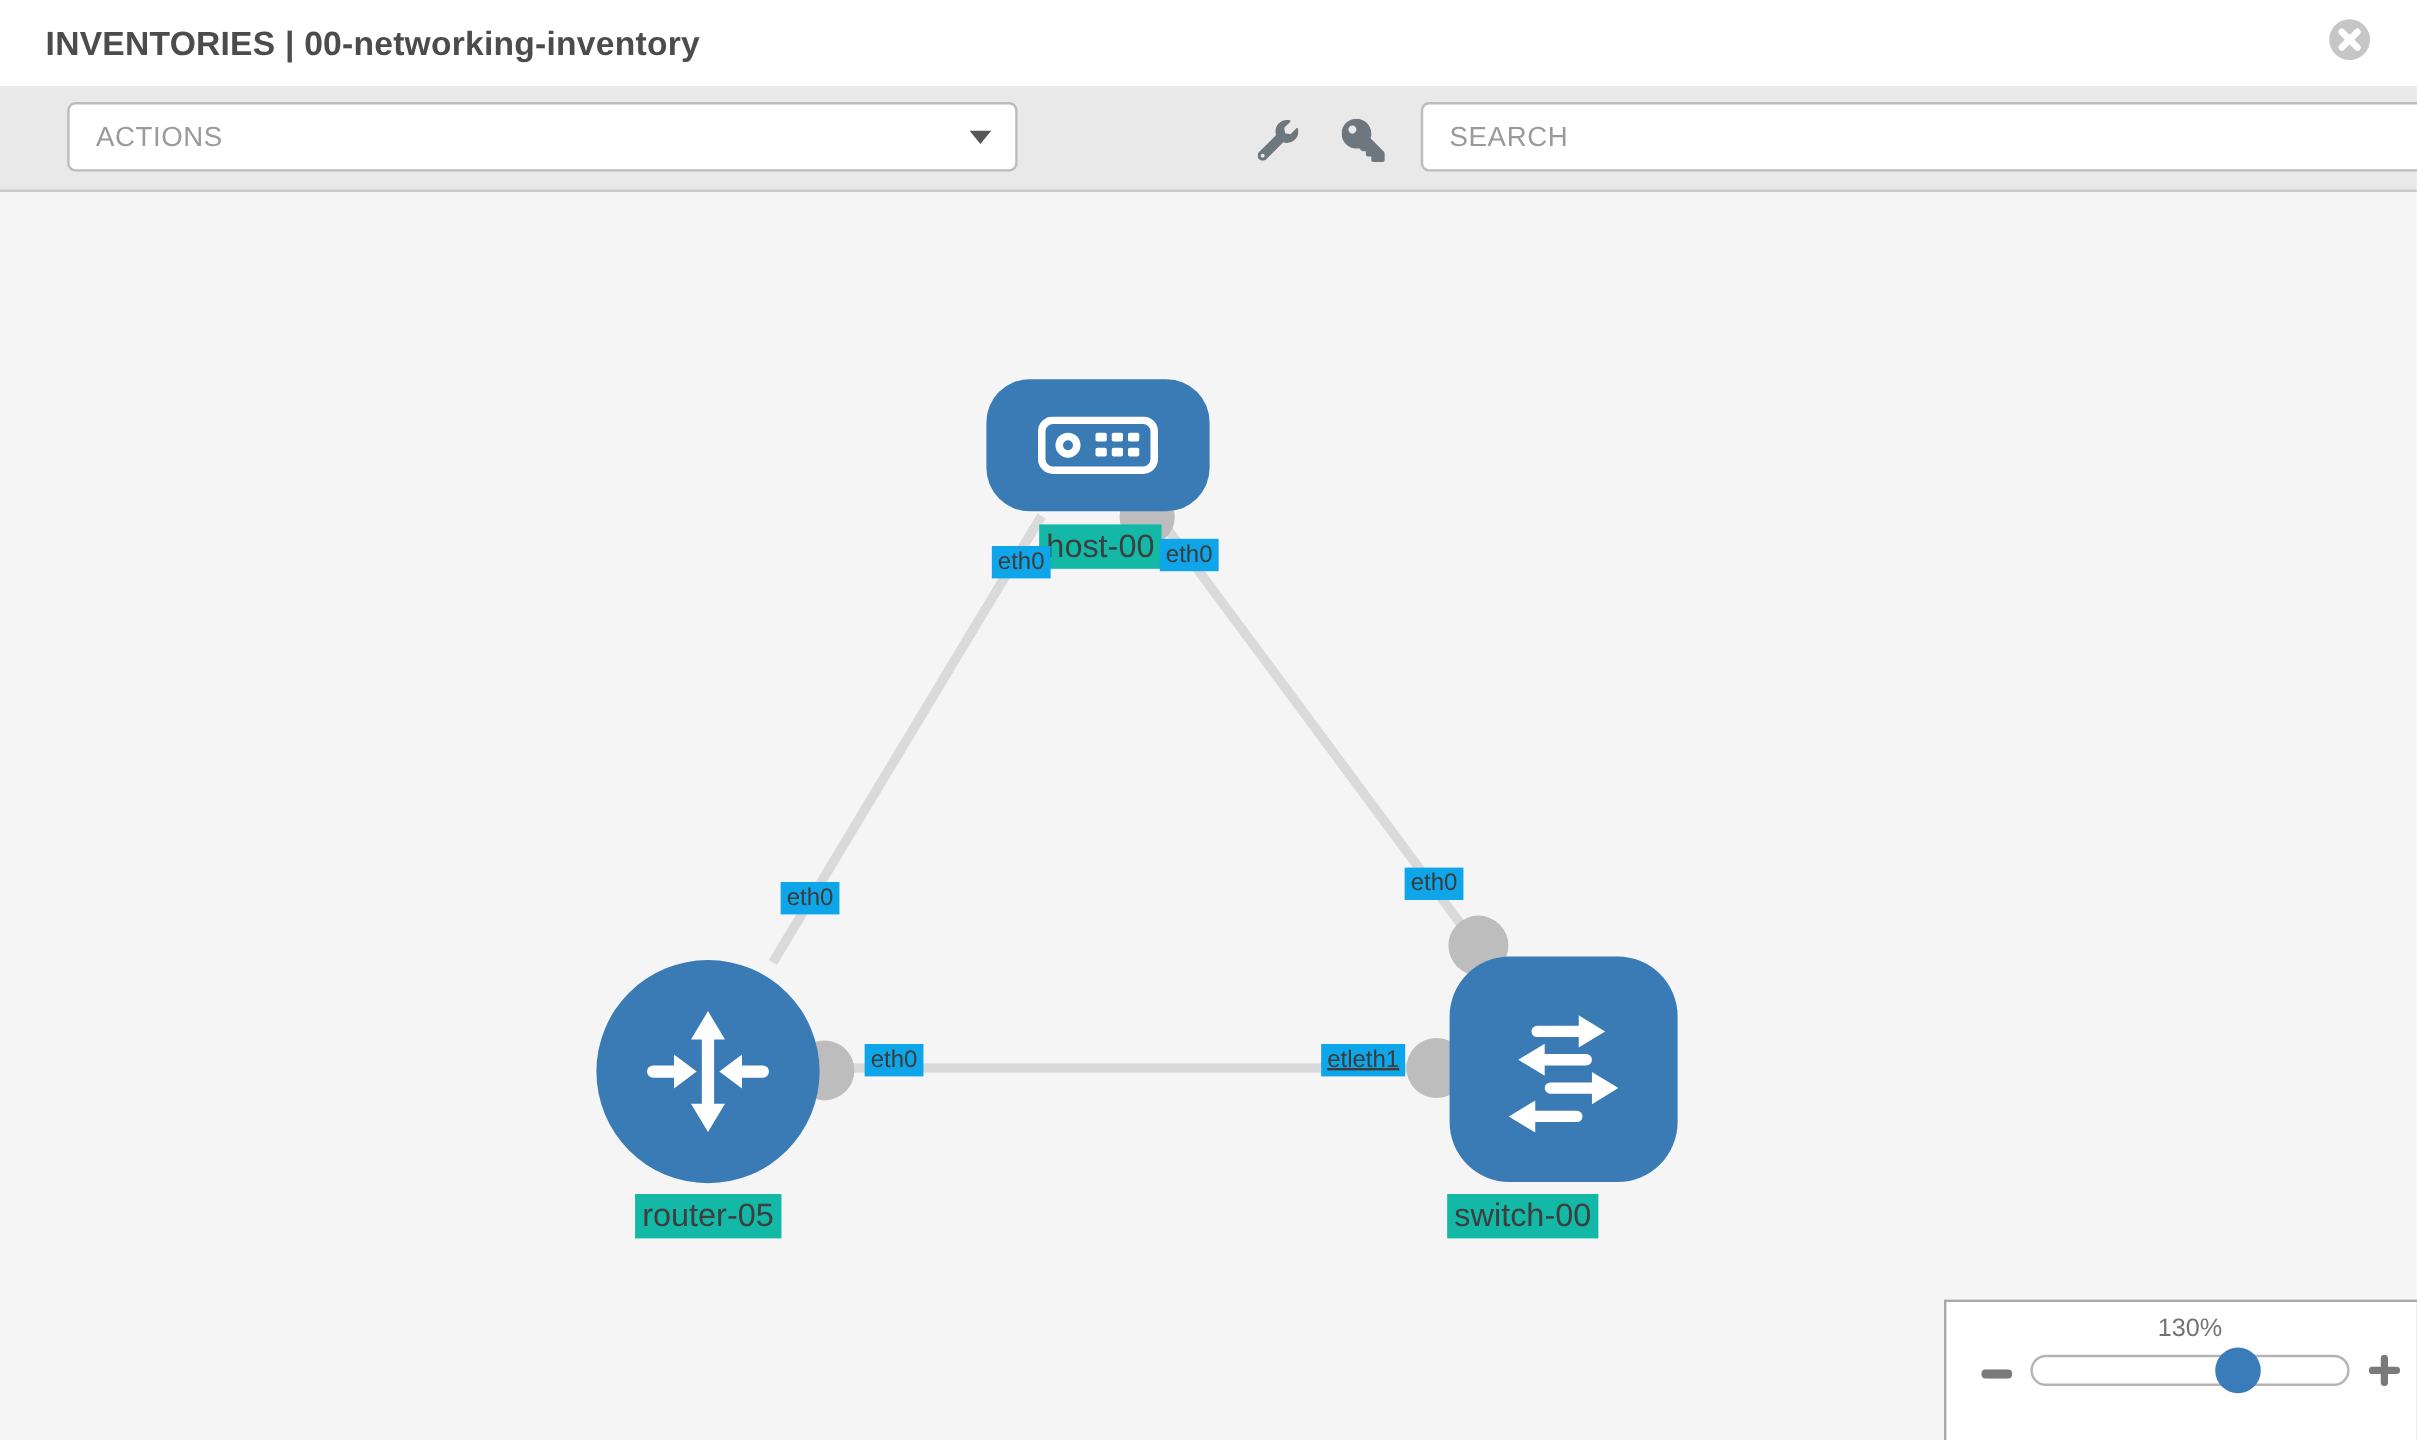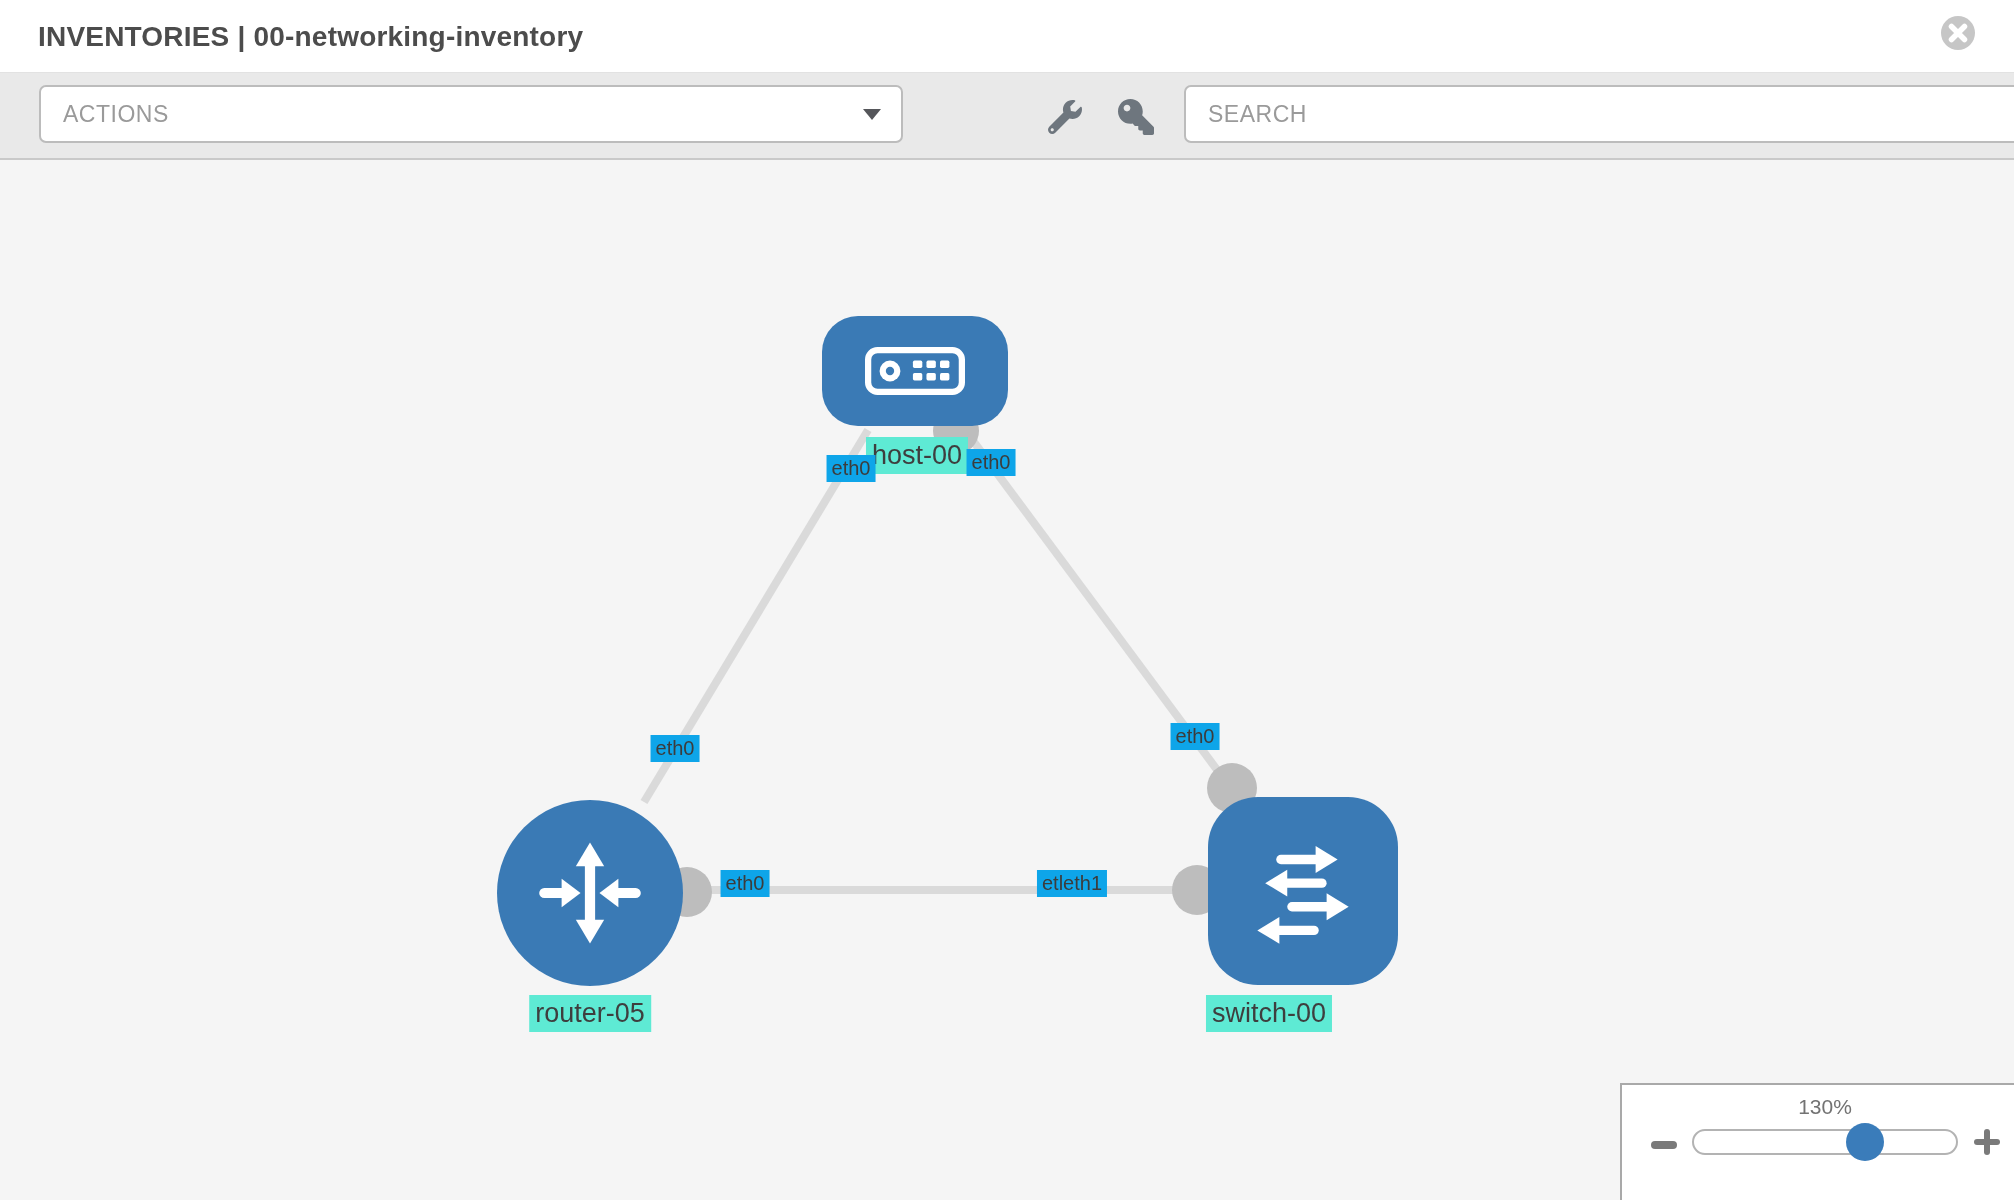--- a/index.html
+++ b/index.html
@@ -40,7 +40,7 @@
     width:0;height:0;border-left:9px solid transparent;border-right:9px solid transparent;
     border-top:11px solid #55565a;
   }
-  .actions-box{left:39px;width:864px;}
+  .actions-box{left:56px;width:792px;}
   .search-box{left:1184px;width:896px;}
   .tool-btn{
     position:absolute;top:22px;width:44px;height:44px;border:none;background:transparent;

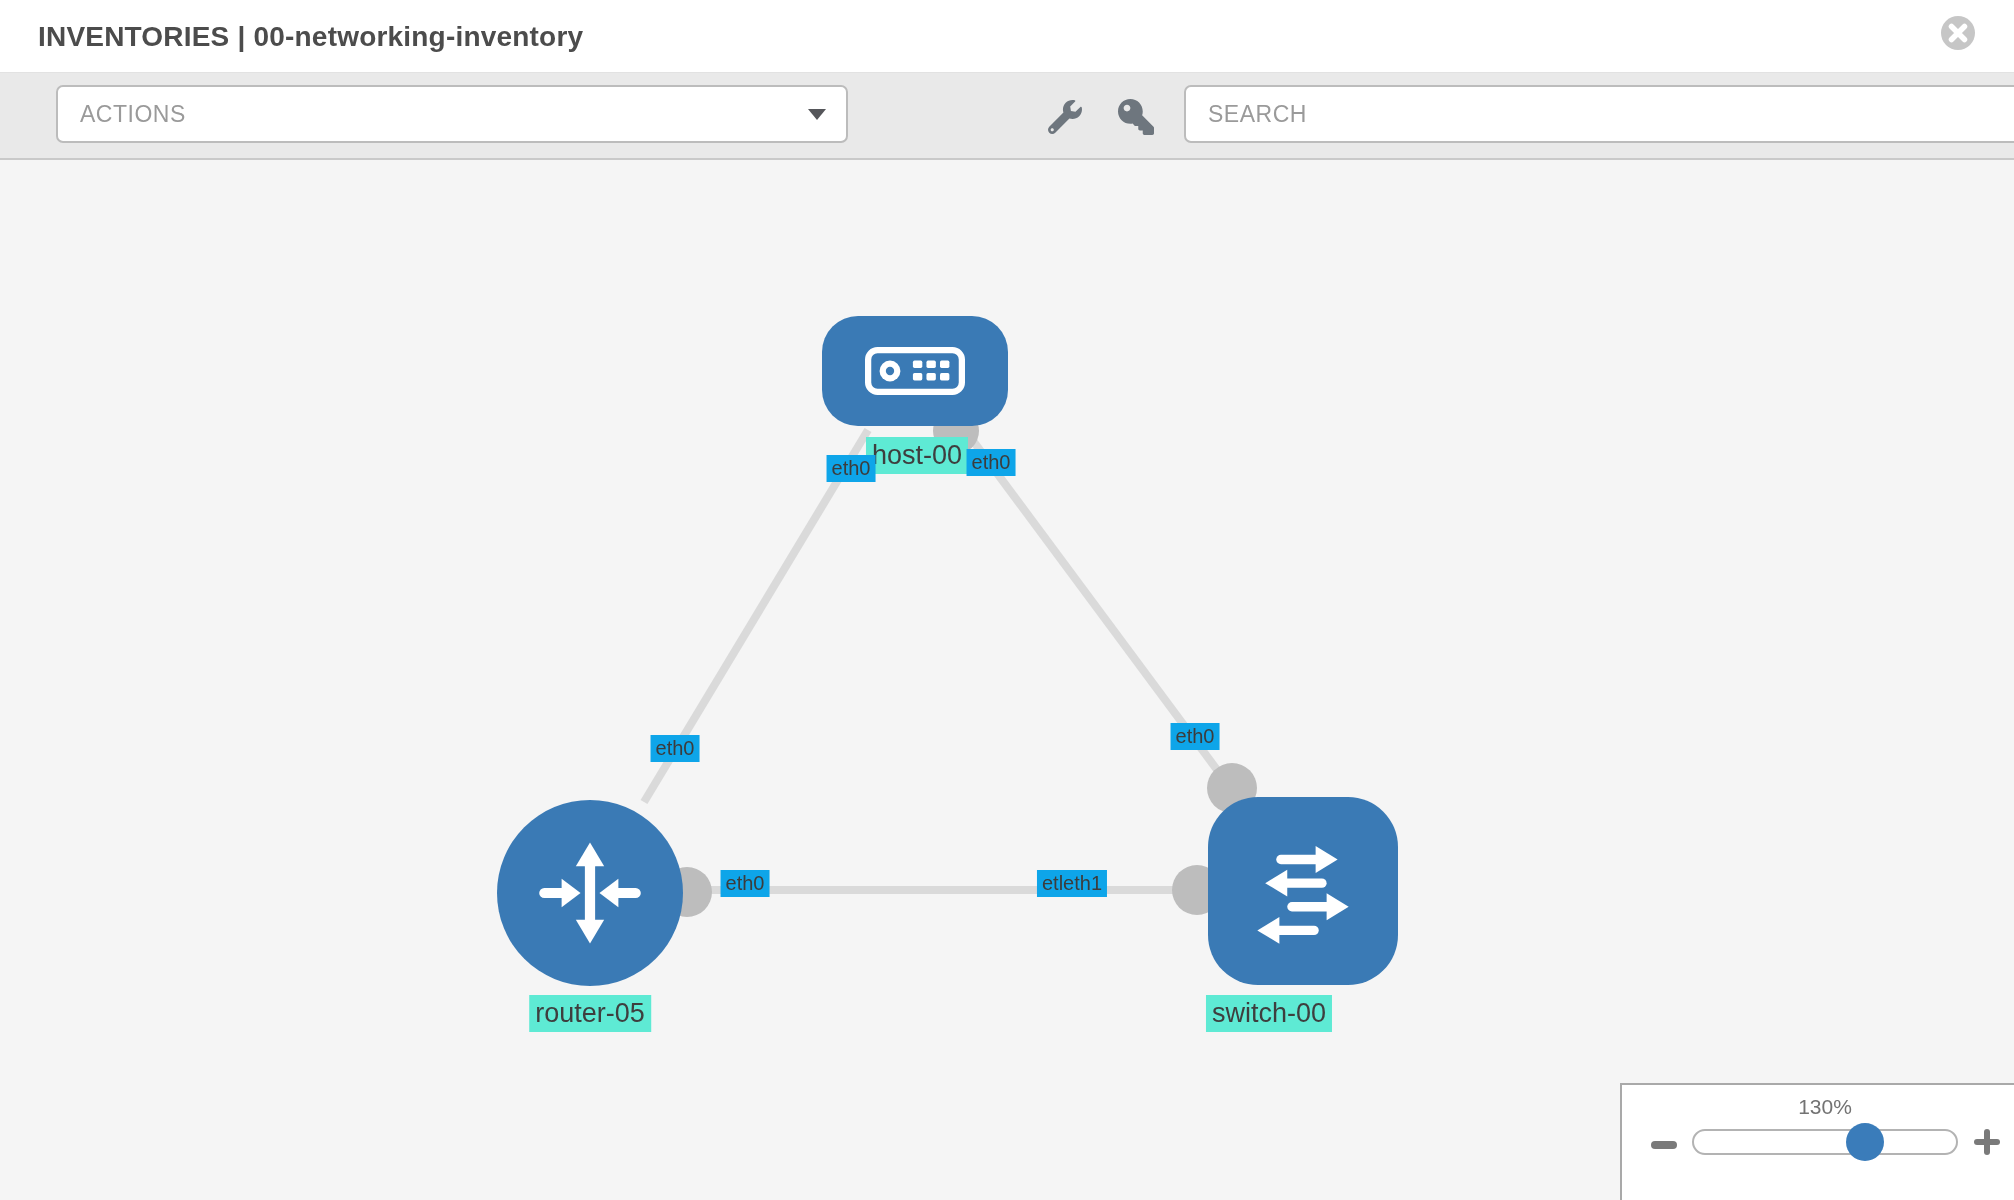--- a/index.html
+++ b/index.html
@@ -64,7 +64,7 @@
 
   .node-label{
     position:absolute;z-index:3;transform:translateX(-50%);
-    background:#5eead4;color:#3e3e3e;font-size:27px;padding:3px 6px;white-space:nowrap;
+    background:#14b8a6;color:#3e3e3e;font-size:27px;padding:3px 6px;white-space:nowrap;
   }
   .edge-label{
     position:absolute;z-index:3;transform:translateX(-50%);

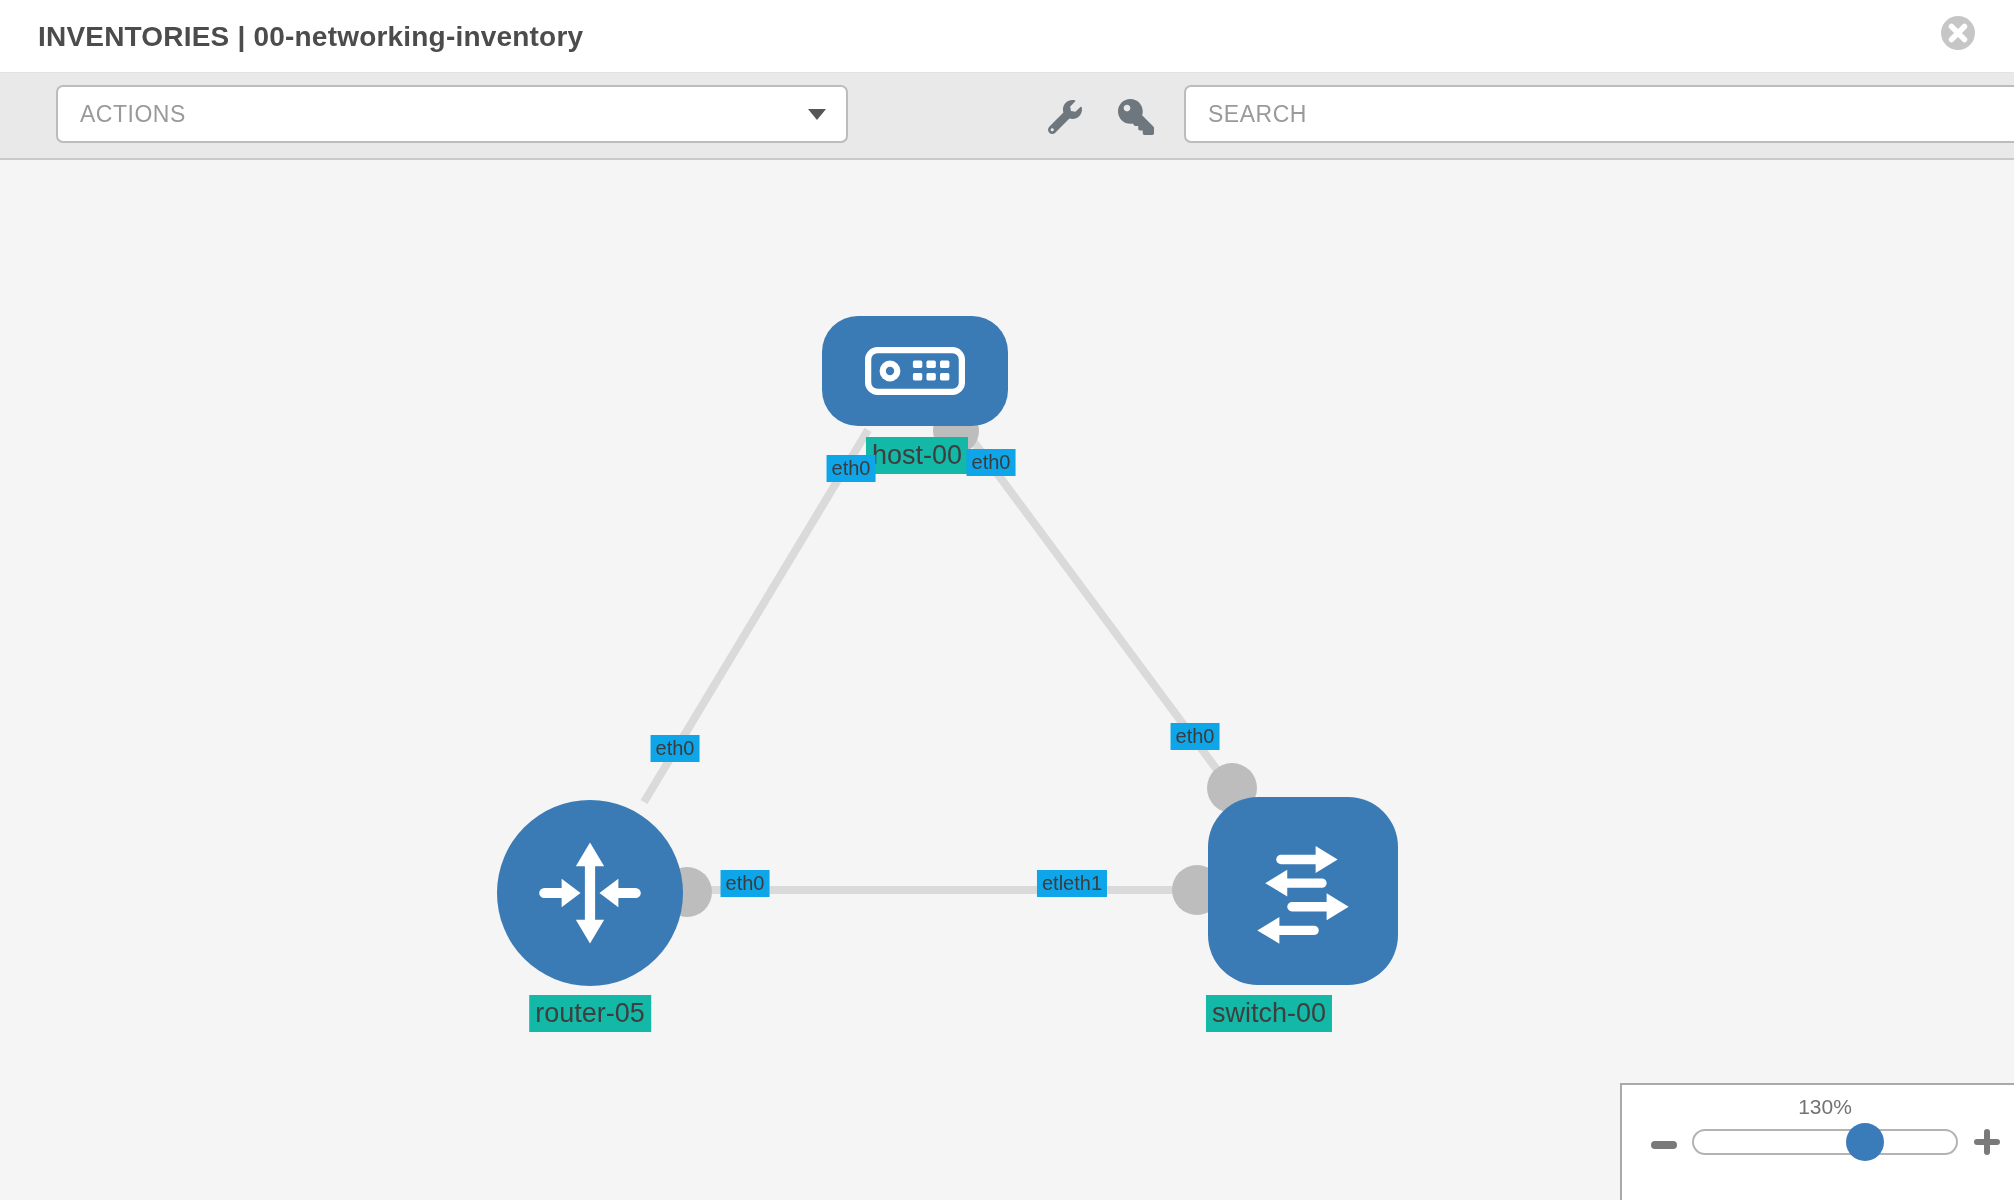--- a/index.html
+++ b/index.html
@@ -196,7 +196,7 @@
   <div class="edge-label" style="left:991px;top:449px;">eth0</div>
   <div class="edge-label" style="left:1195px;top:723px;">eth0</div>
   <div class="edge-label" style="left:745px;top:870px;">eth0</div>
-  <div class="edge-label" style="left:1072px;top:870px;">etleth1</div>
+  <div class="edge-label" style="left:1136px;top:870px;text-decoration:underline;">etleth1</div>
 
   <div class="zoom-panel">
     <div class="zoom-level">130%</div>

